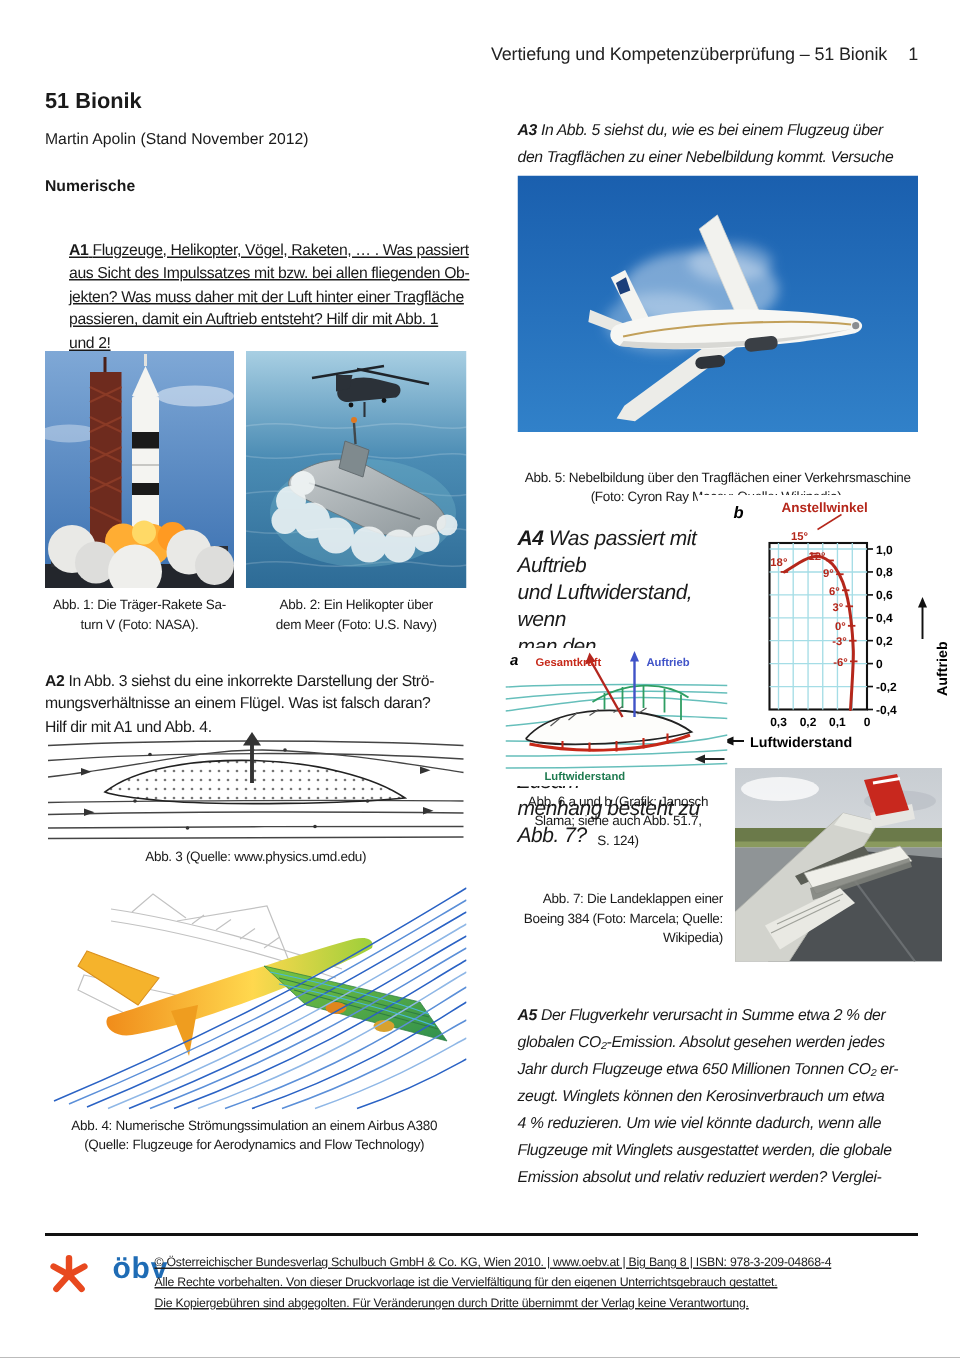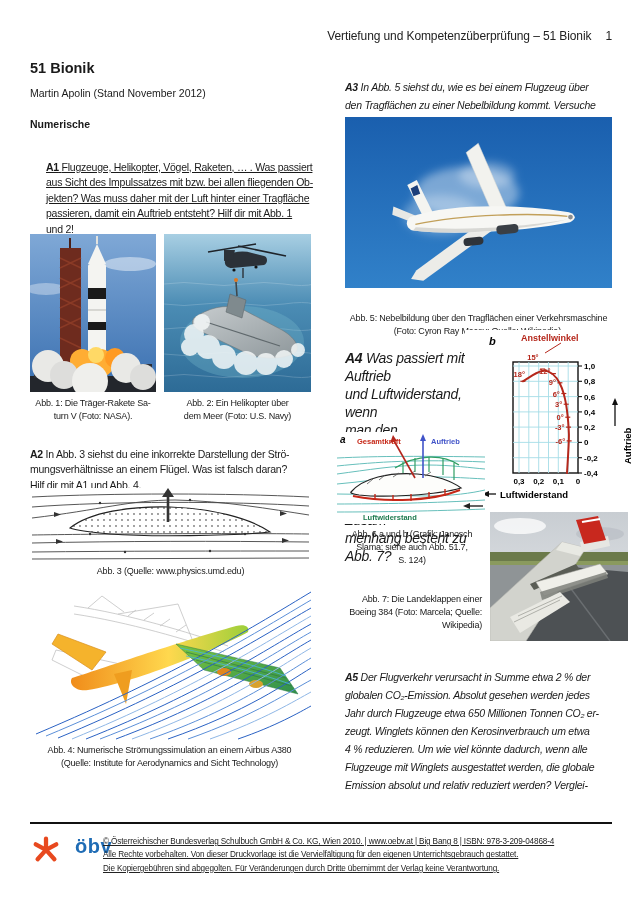--- a/index.html
+++ b/index.html
@@ -220,7 +220,7 @@
     </g>
   </svg>
   <div class="abs cap" style="left:28px;top:744px;width:283px;">Abb. 4: Numerische Strömungssimulation an einem Airbus A380
-(Quelle: Institute for Aerodynamics and Sicht Technology)</div>
+(Quelle: Flugzeuge for Aerodynamics and Flow Technology)</div>
 
   <div class="abs para r" style="left:345px;top:60px;width:272px;">
     <span class="tlabel">A3</span> <span>In Abb. 5 siehst du, wie es bei einem Flugzeug über

